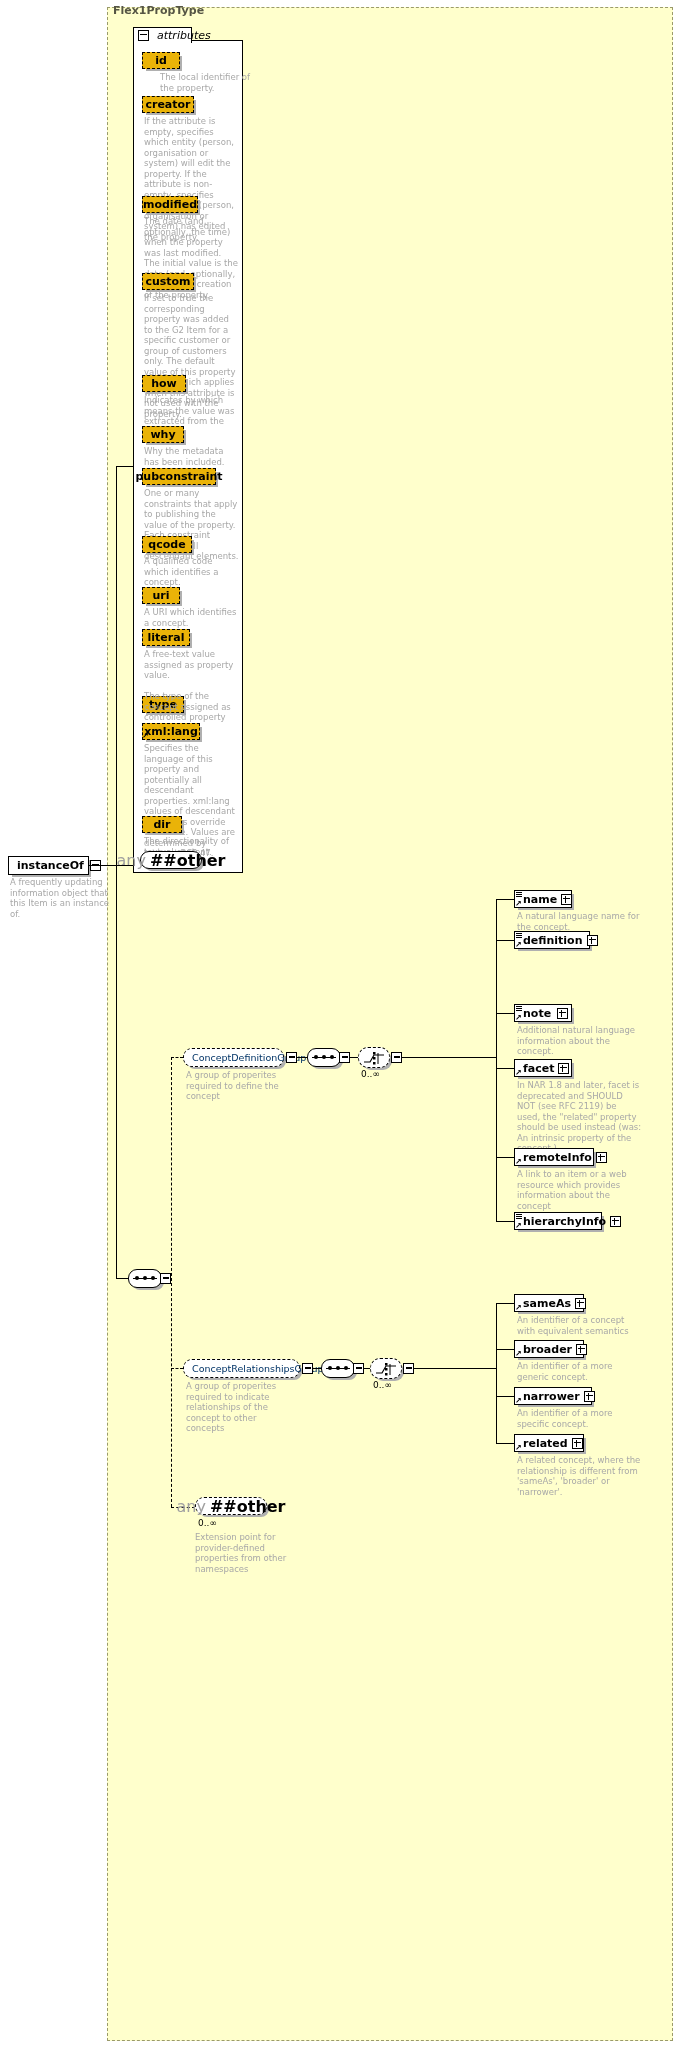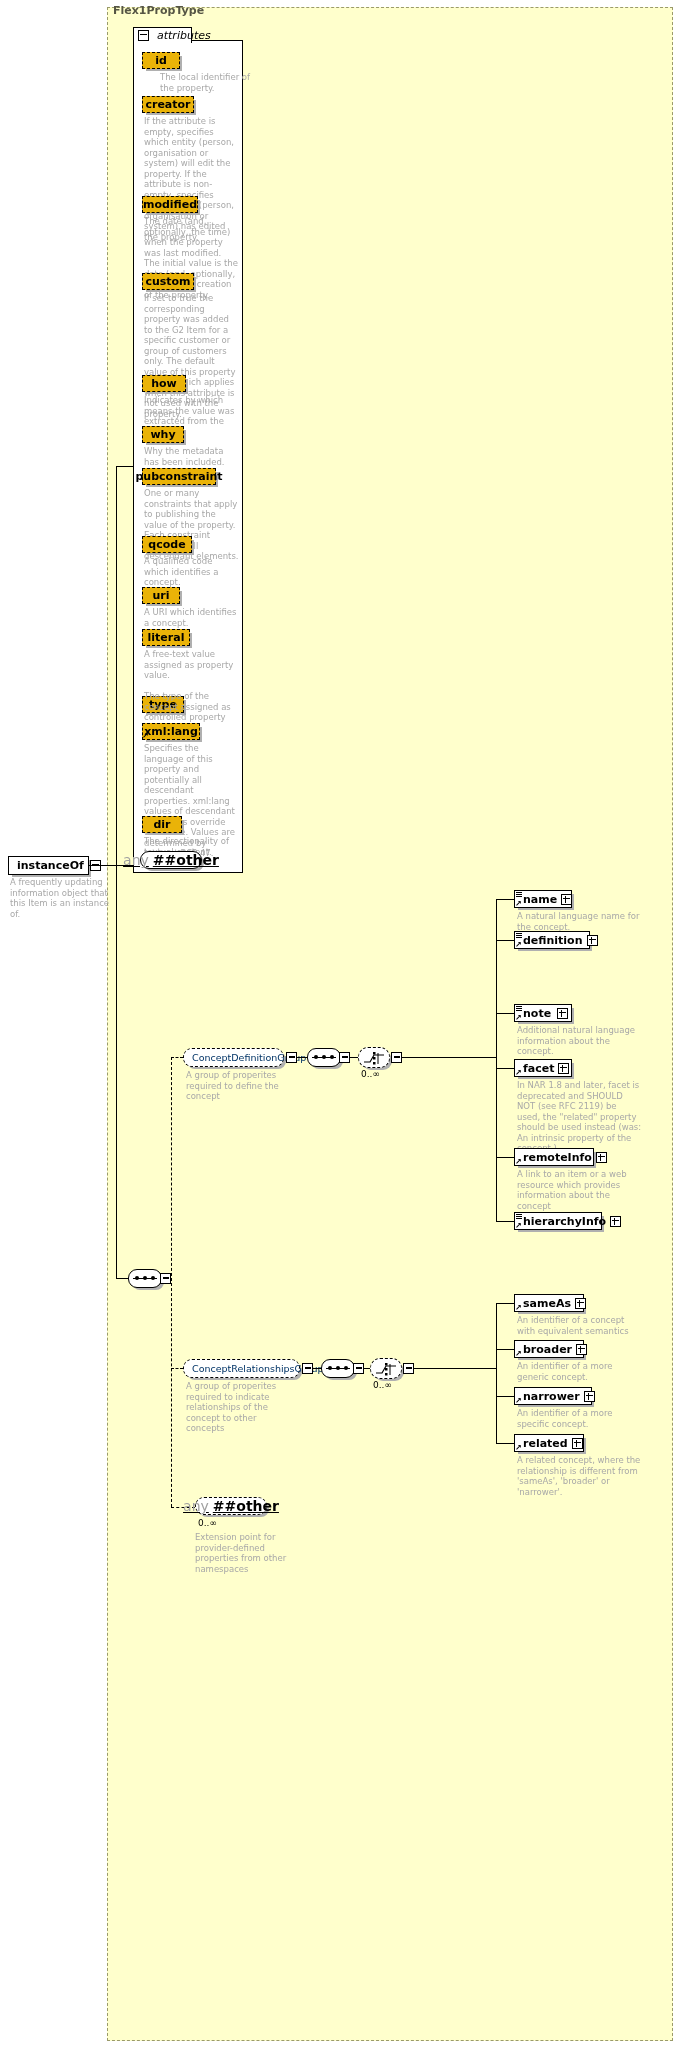--- a/index.html
+++ b/index.html
@@ -146,10 +146,9 @@
     justify-content:center;
     gap:4px;
     padding:0 8px;
-    font-size:14px;
-    box-shadow:3px 3px 0 -1px #b0b0b0;
-    white-space:nowrap;
-    text-decoration:underline;
+    font-size:16px;
+    box-shadow:3px 3px 0 -1px #b0b0b0;
+    white-space:nowrap;
   }
   .anynode.dashed{border:1.5px dashed #000;}
   .anynode .anyword{color:#a0a0a0;}

